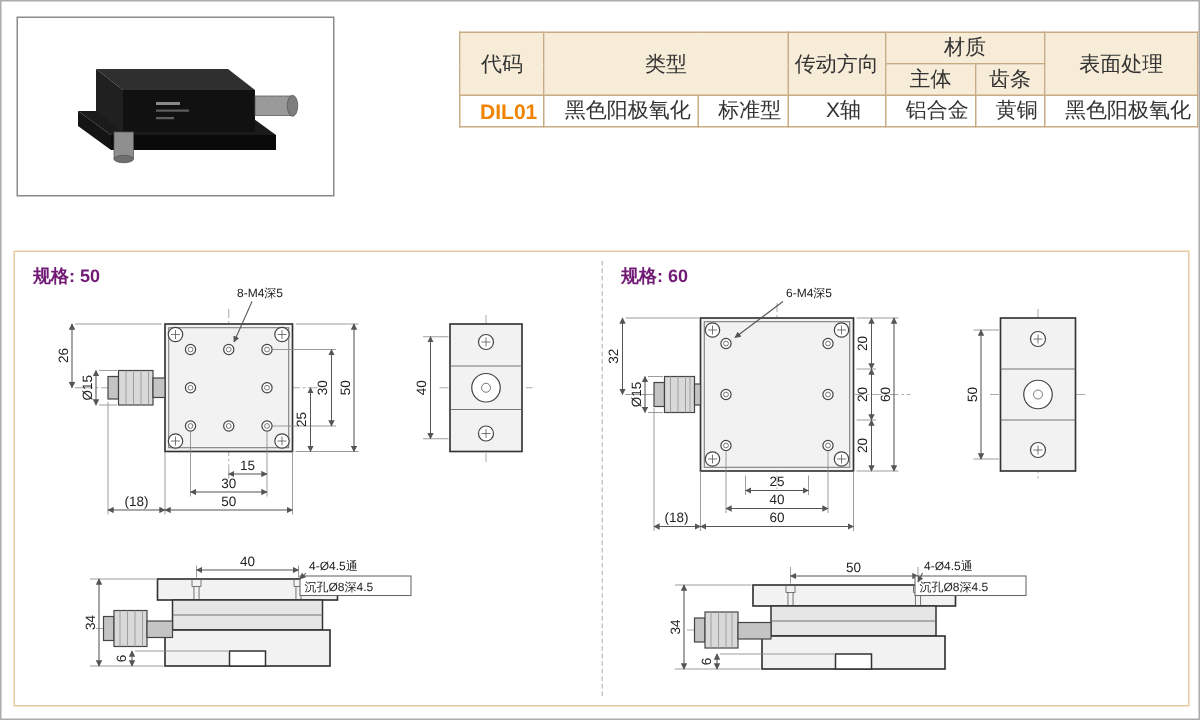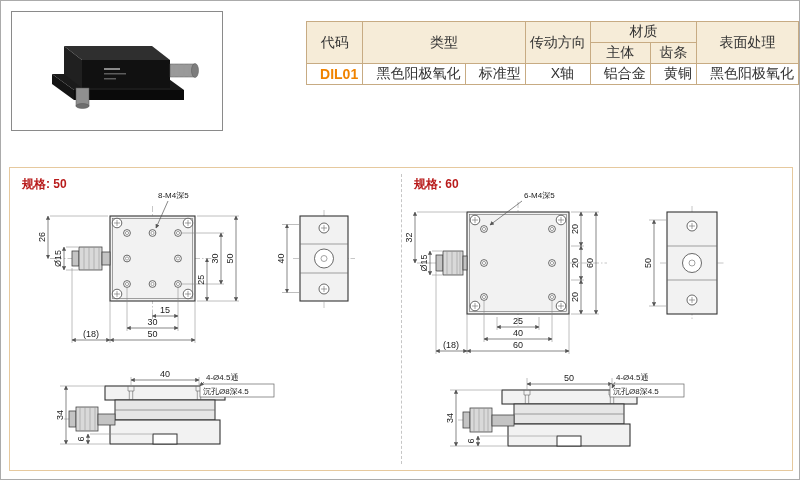--- a/index.html
+++ b/index.html
@@ -20,7 +20,7 @@
   .half.left { left:0; }
   .half.right { left:392px;text-decoration:underline; }
   .divider { position:absolute; left:391px; top:6px; height:290px; border-left:1px dashed #c6c6c6; }
-  .spec-label { position:absolute; left:12px; top:8px; color:#b91c1c; font-size:12px; font-weight:bold; z-index:2; }
+  .spec-label { position:absolute; left:12px; top:8px; color:#701a75; font-size:12px; font-weight:bold; z-index:2; }
   svg.drawing { position:absolute; left:0; top:0; }
 
   svg text { font-family:"Liberation Sans","DejaVu Sans",sans-serif; font-size:9px; fill:#222; }

